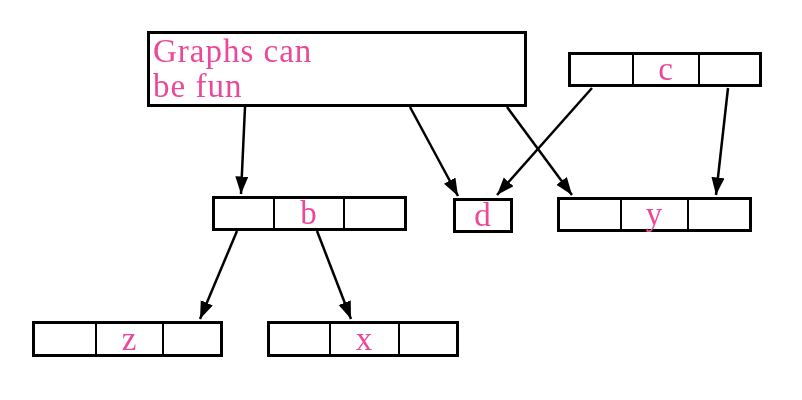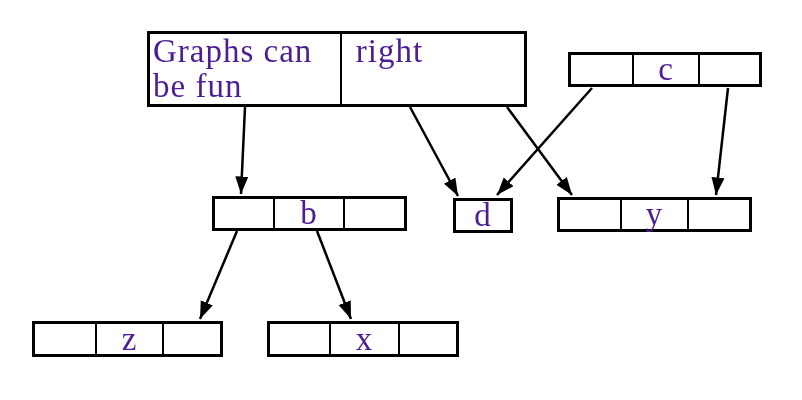--- a/index.html
+++ b/index.html
@@ -34,7 +34,7 @@
     font-size: 33px;
     line-height: 35px;
     letter-spacing: 1px;
-    color: #4c1d95;
+    color: #ec4899;
     white-space: pre-line;
   }
   .cell + .cell { border-left: 2px solid #000000; }

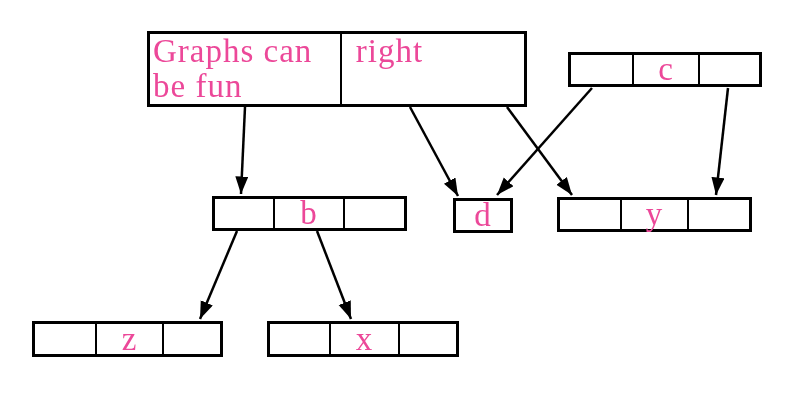--- a/index.html
+++ b/index.html
@@ -105,9 +105,6 @@
       <span>Graphs can
 be fun</span>
     </div>
-    <div class="cell c2">
-      <span>right</span>
-    </div>
   </div>
 
   <div class="node n-c">

